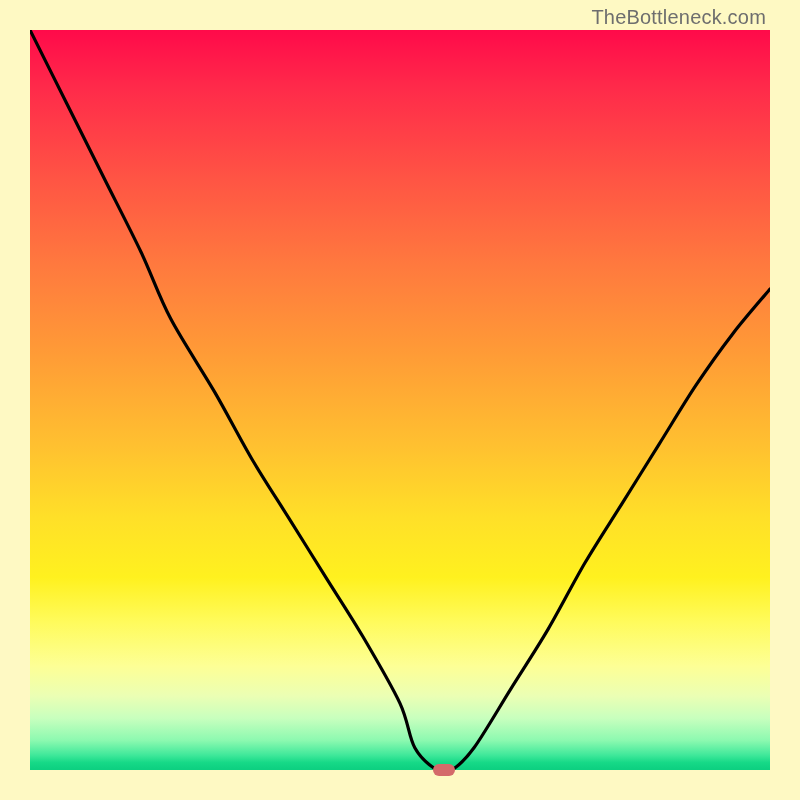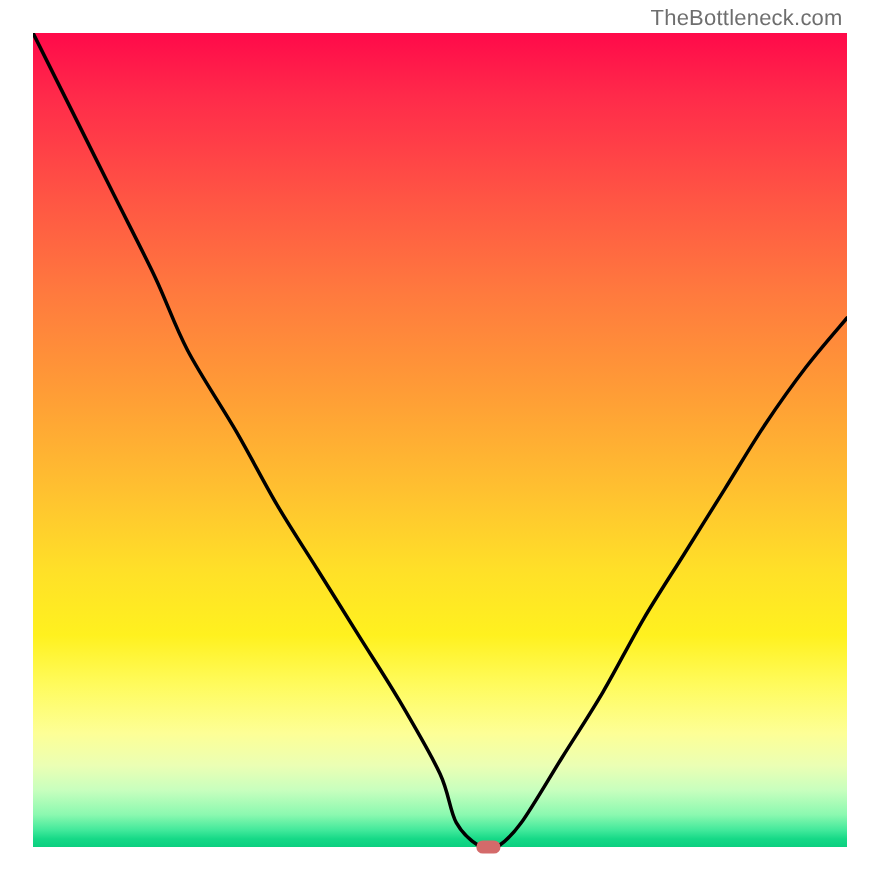--- a/index.html
+++ b/index.html
@@ -15,7 +15,7 @@
     position: relative;
     width: 800px;
     height: 800px;
-    background: #ffffff;
+    background: #fef9c3;
   }
   .plot-area {
     position: absolute;

